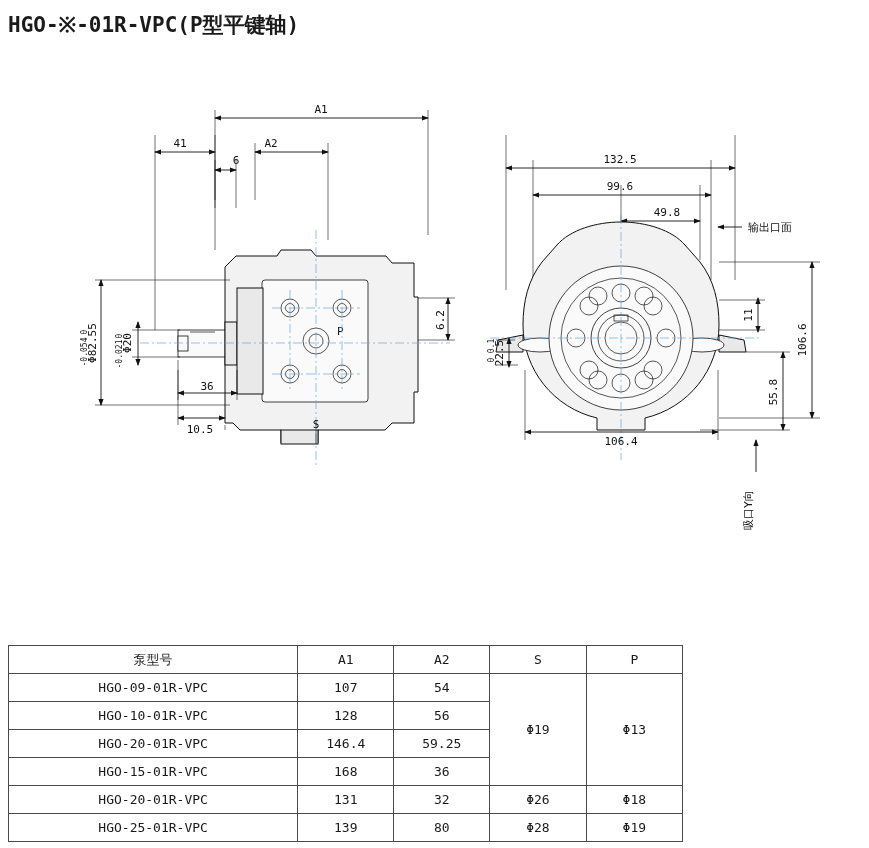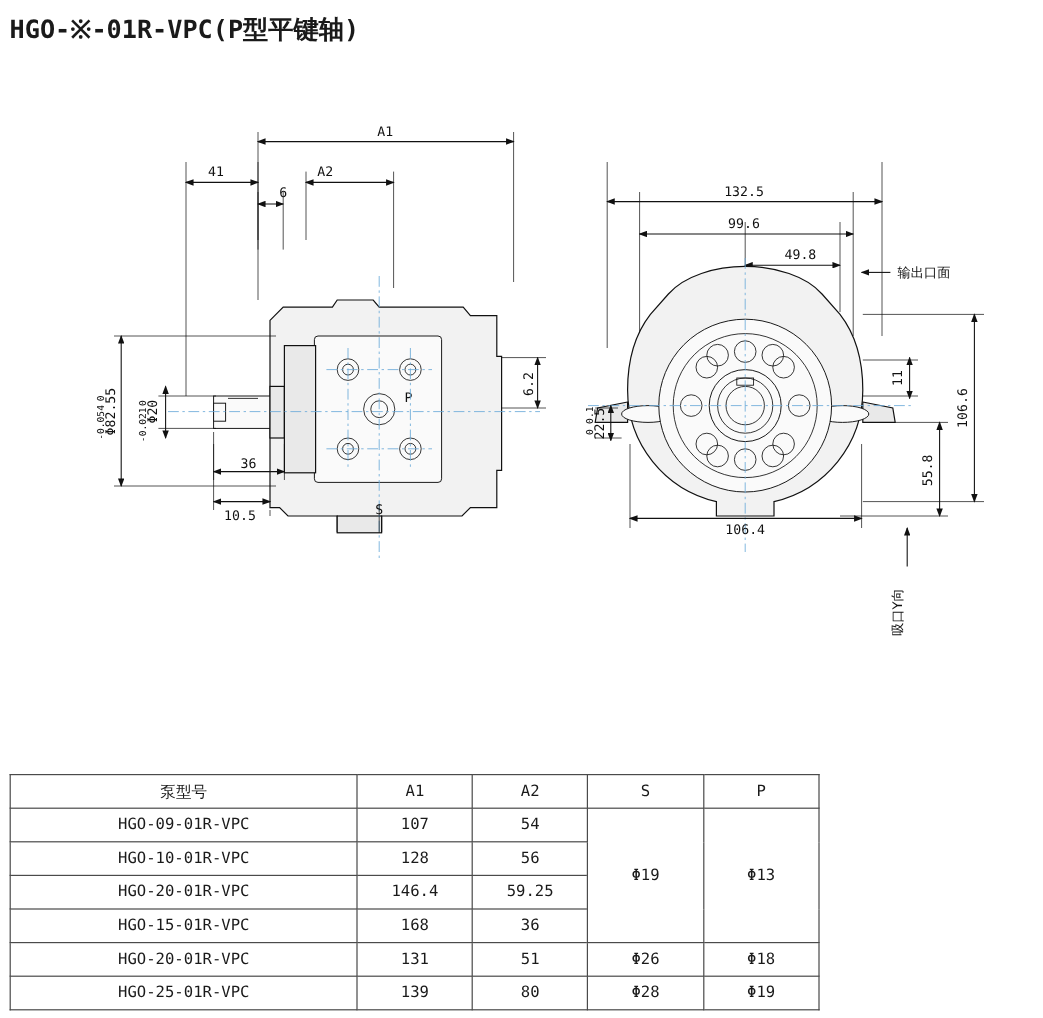--- a/index.html
+++ b/index.html
@@ -328,7 +328,7 @@
     <tr>
       <td>HGO-20-01R-VPC</td>
       <td>131</td>
-      <td>51</td>
+      <td>32</td>
       <td>Φ26</td>
       <td>Φ18</td>
     </tr>

